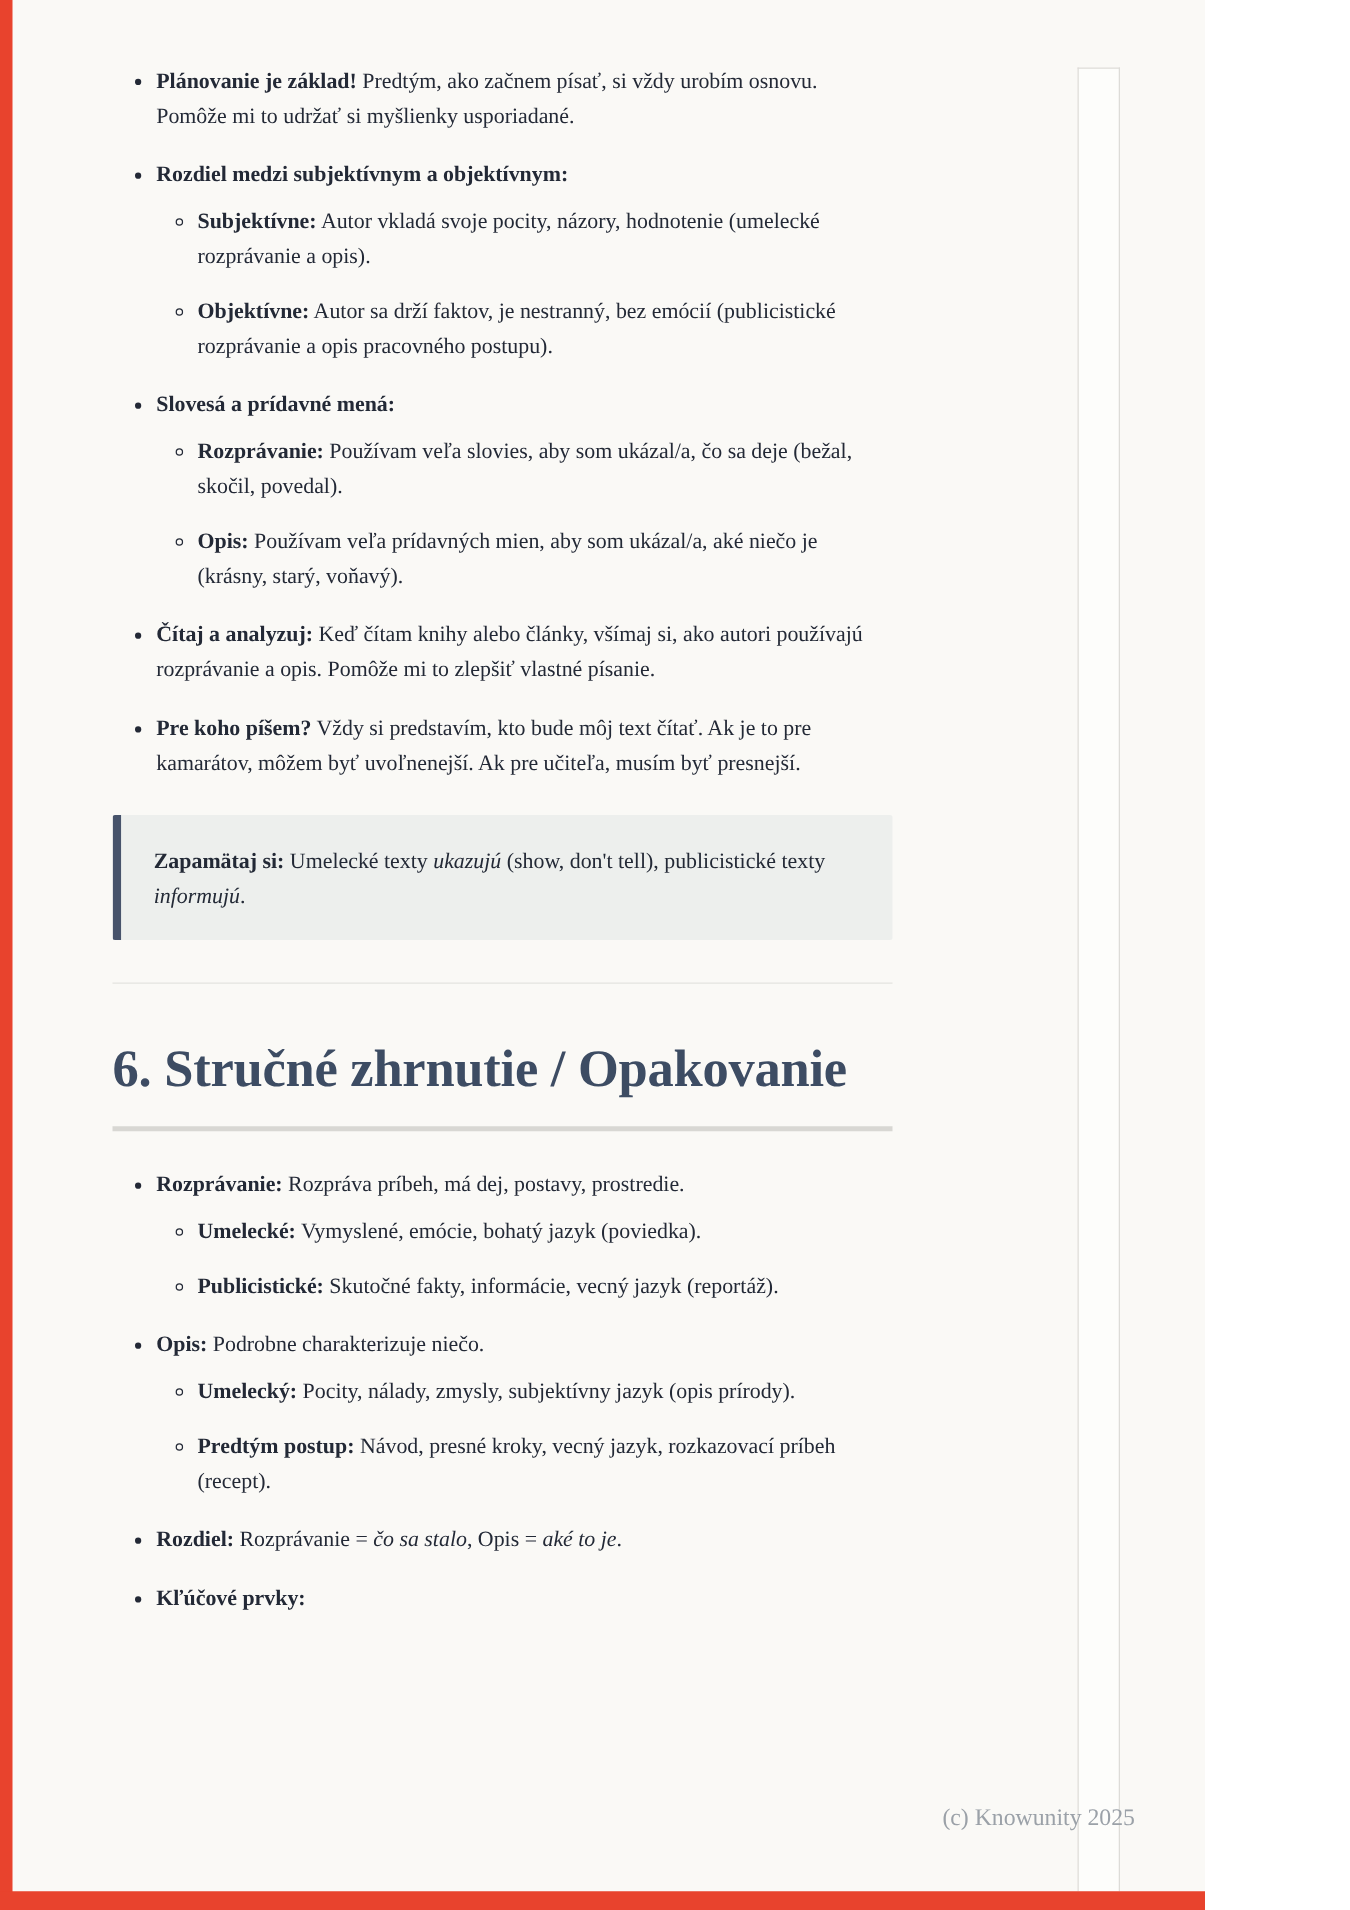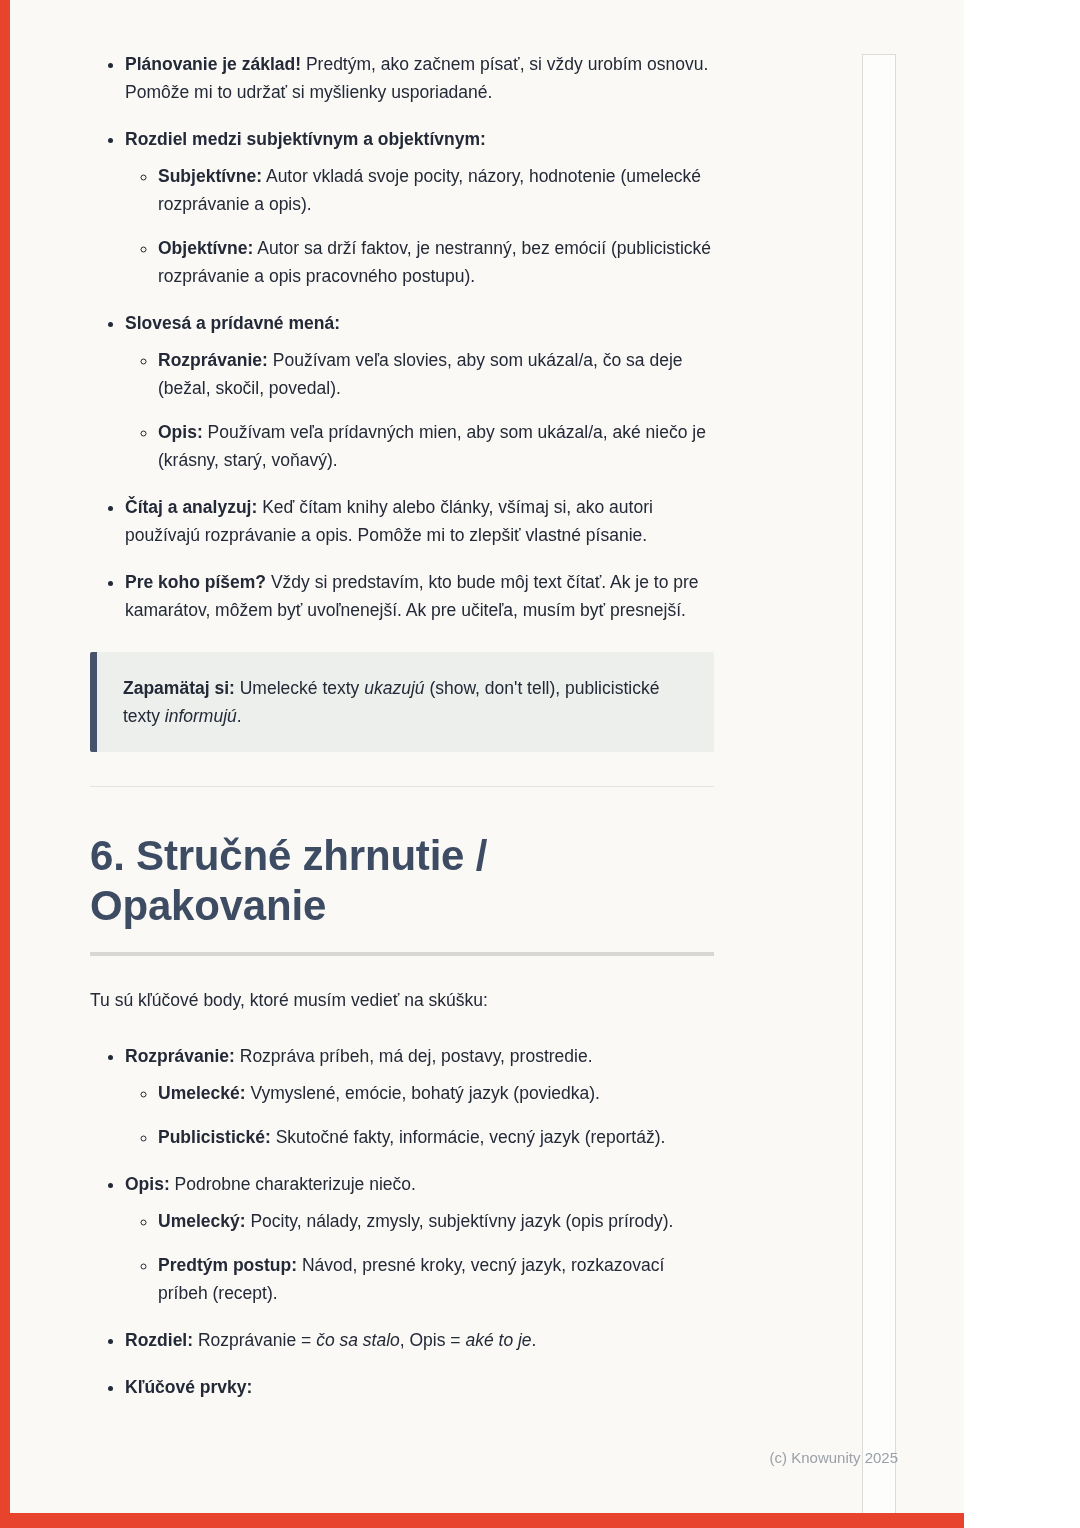--- a/index.html
+++ b/index.html
@@ -15,6 +15,7 @@
     background: var(--page-bg, #faf9f6);
     overflow: hidden;
     color: var(--text, #232936);
+    font-family: Liberation Serif, serif;
   }
   .red-edge-left {
     position: absolute;

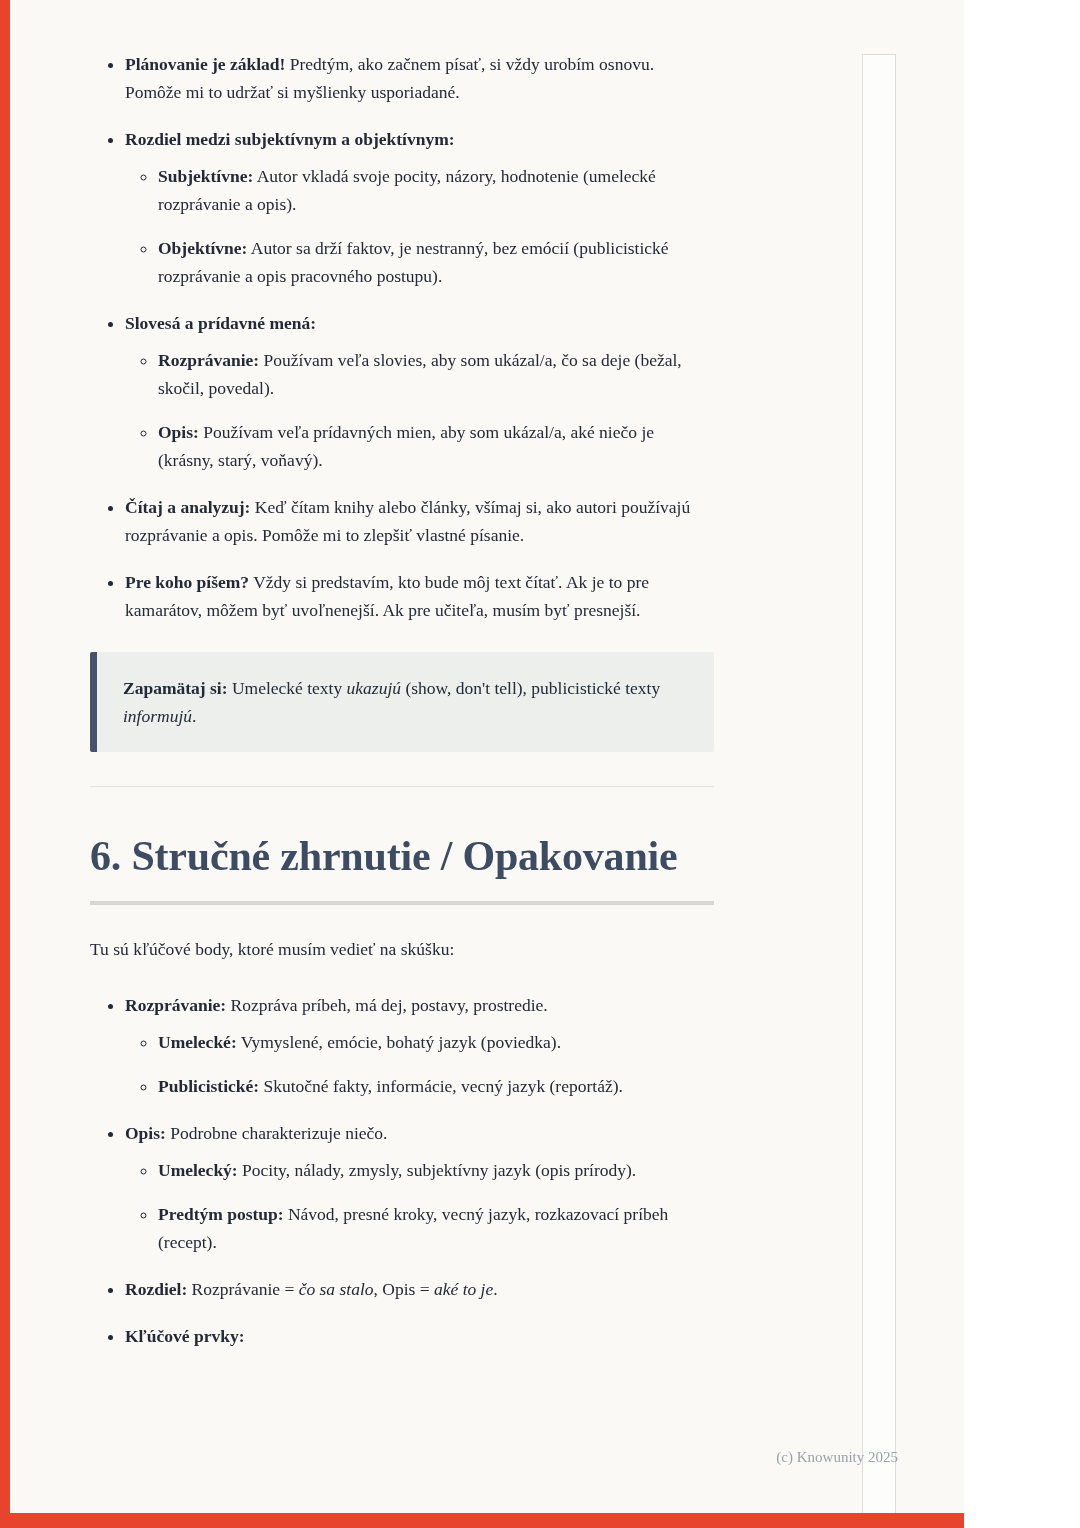--- a/index.html
+++ b/index.html
@@ -144,7 +144,6 @@
 
     <hr class="thick">
 
-    <p class="intro">Tu sú kľúčové body, ktoré musím vedieť na skúšku:</p>
 
     <ul class="l1 summary-list">
       <li><strong>Rozprávanie:</strong><span> Rozpráva príbeh, má dej, postavy, prostredie.</span>

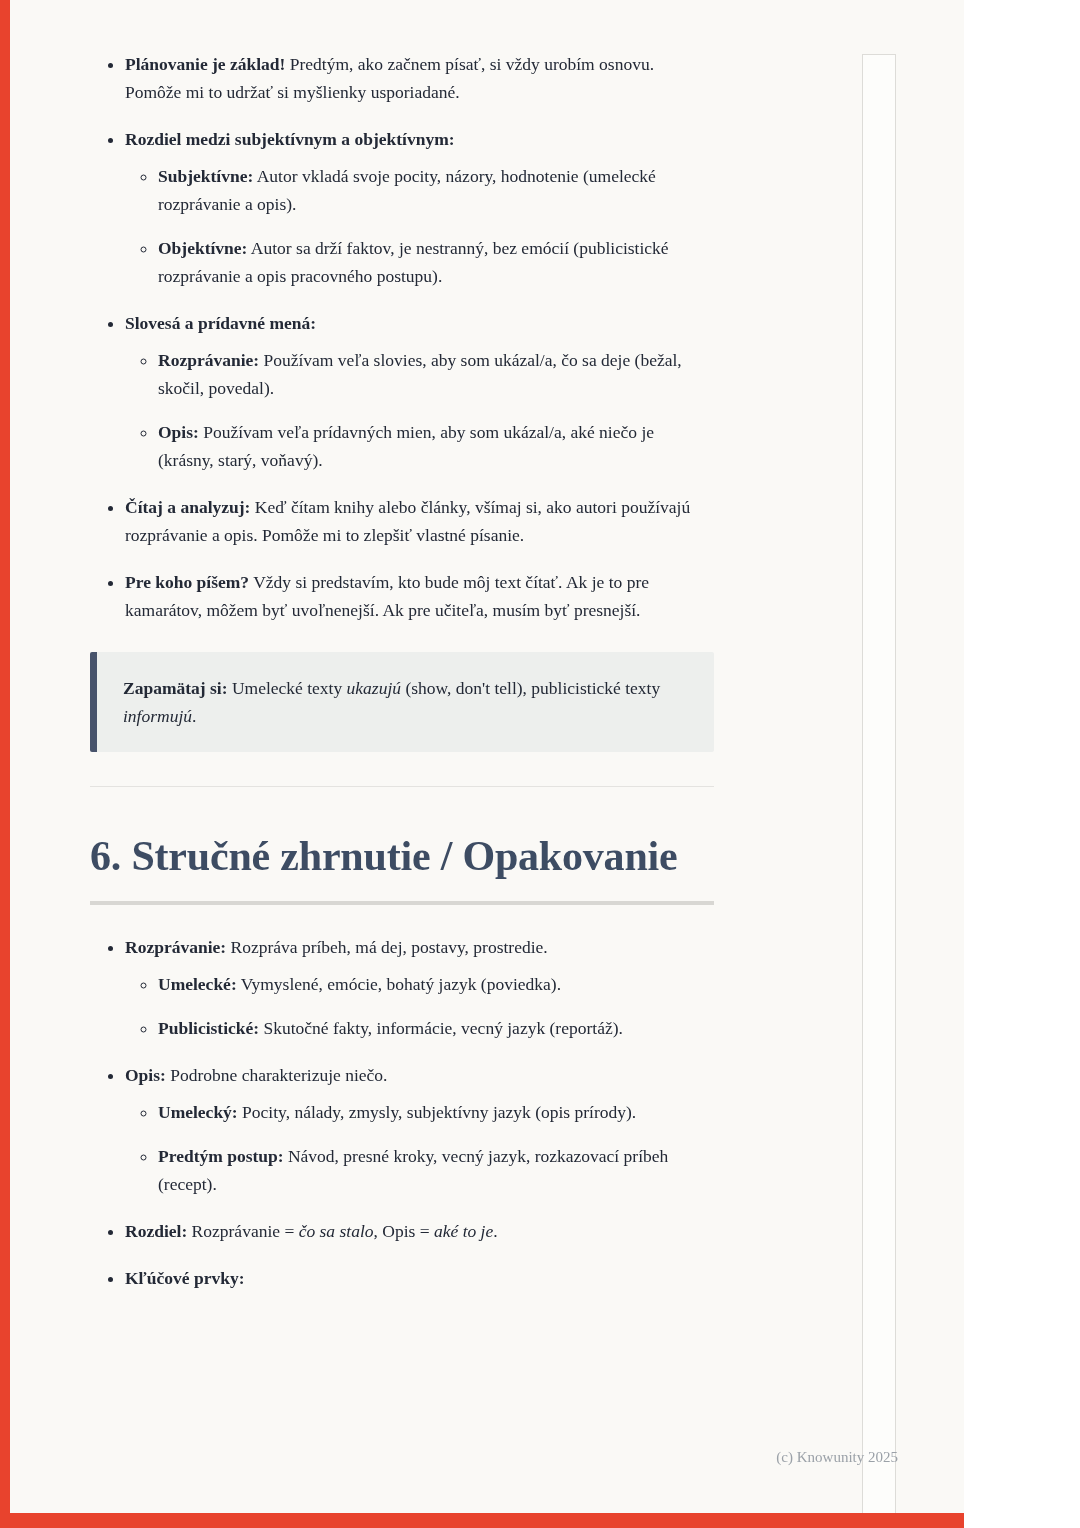--- a/index.html
+++ b/index.html
@@ -96,9 +96,9 @@
   ul.summary-list { margin-top: 28px; }
   .watermark {
     position: absolute;
-    right: 66px;
+    right: 56px;
     bottom: 62px;
-    font-size: 15px;
+    font-size: 19px;
     color: var(--watermark, #9ba1a8);
     z-index: 3;
     white-space: nowrap;

